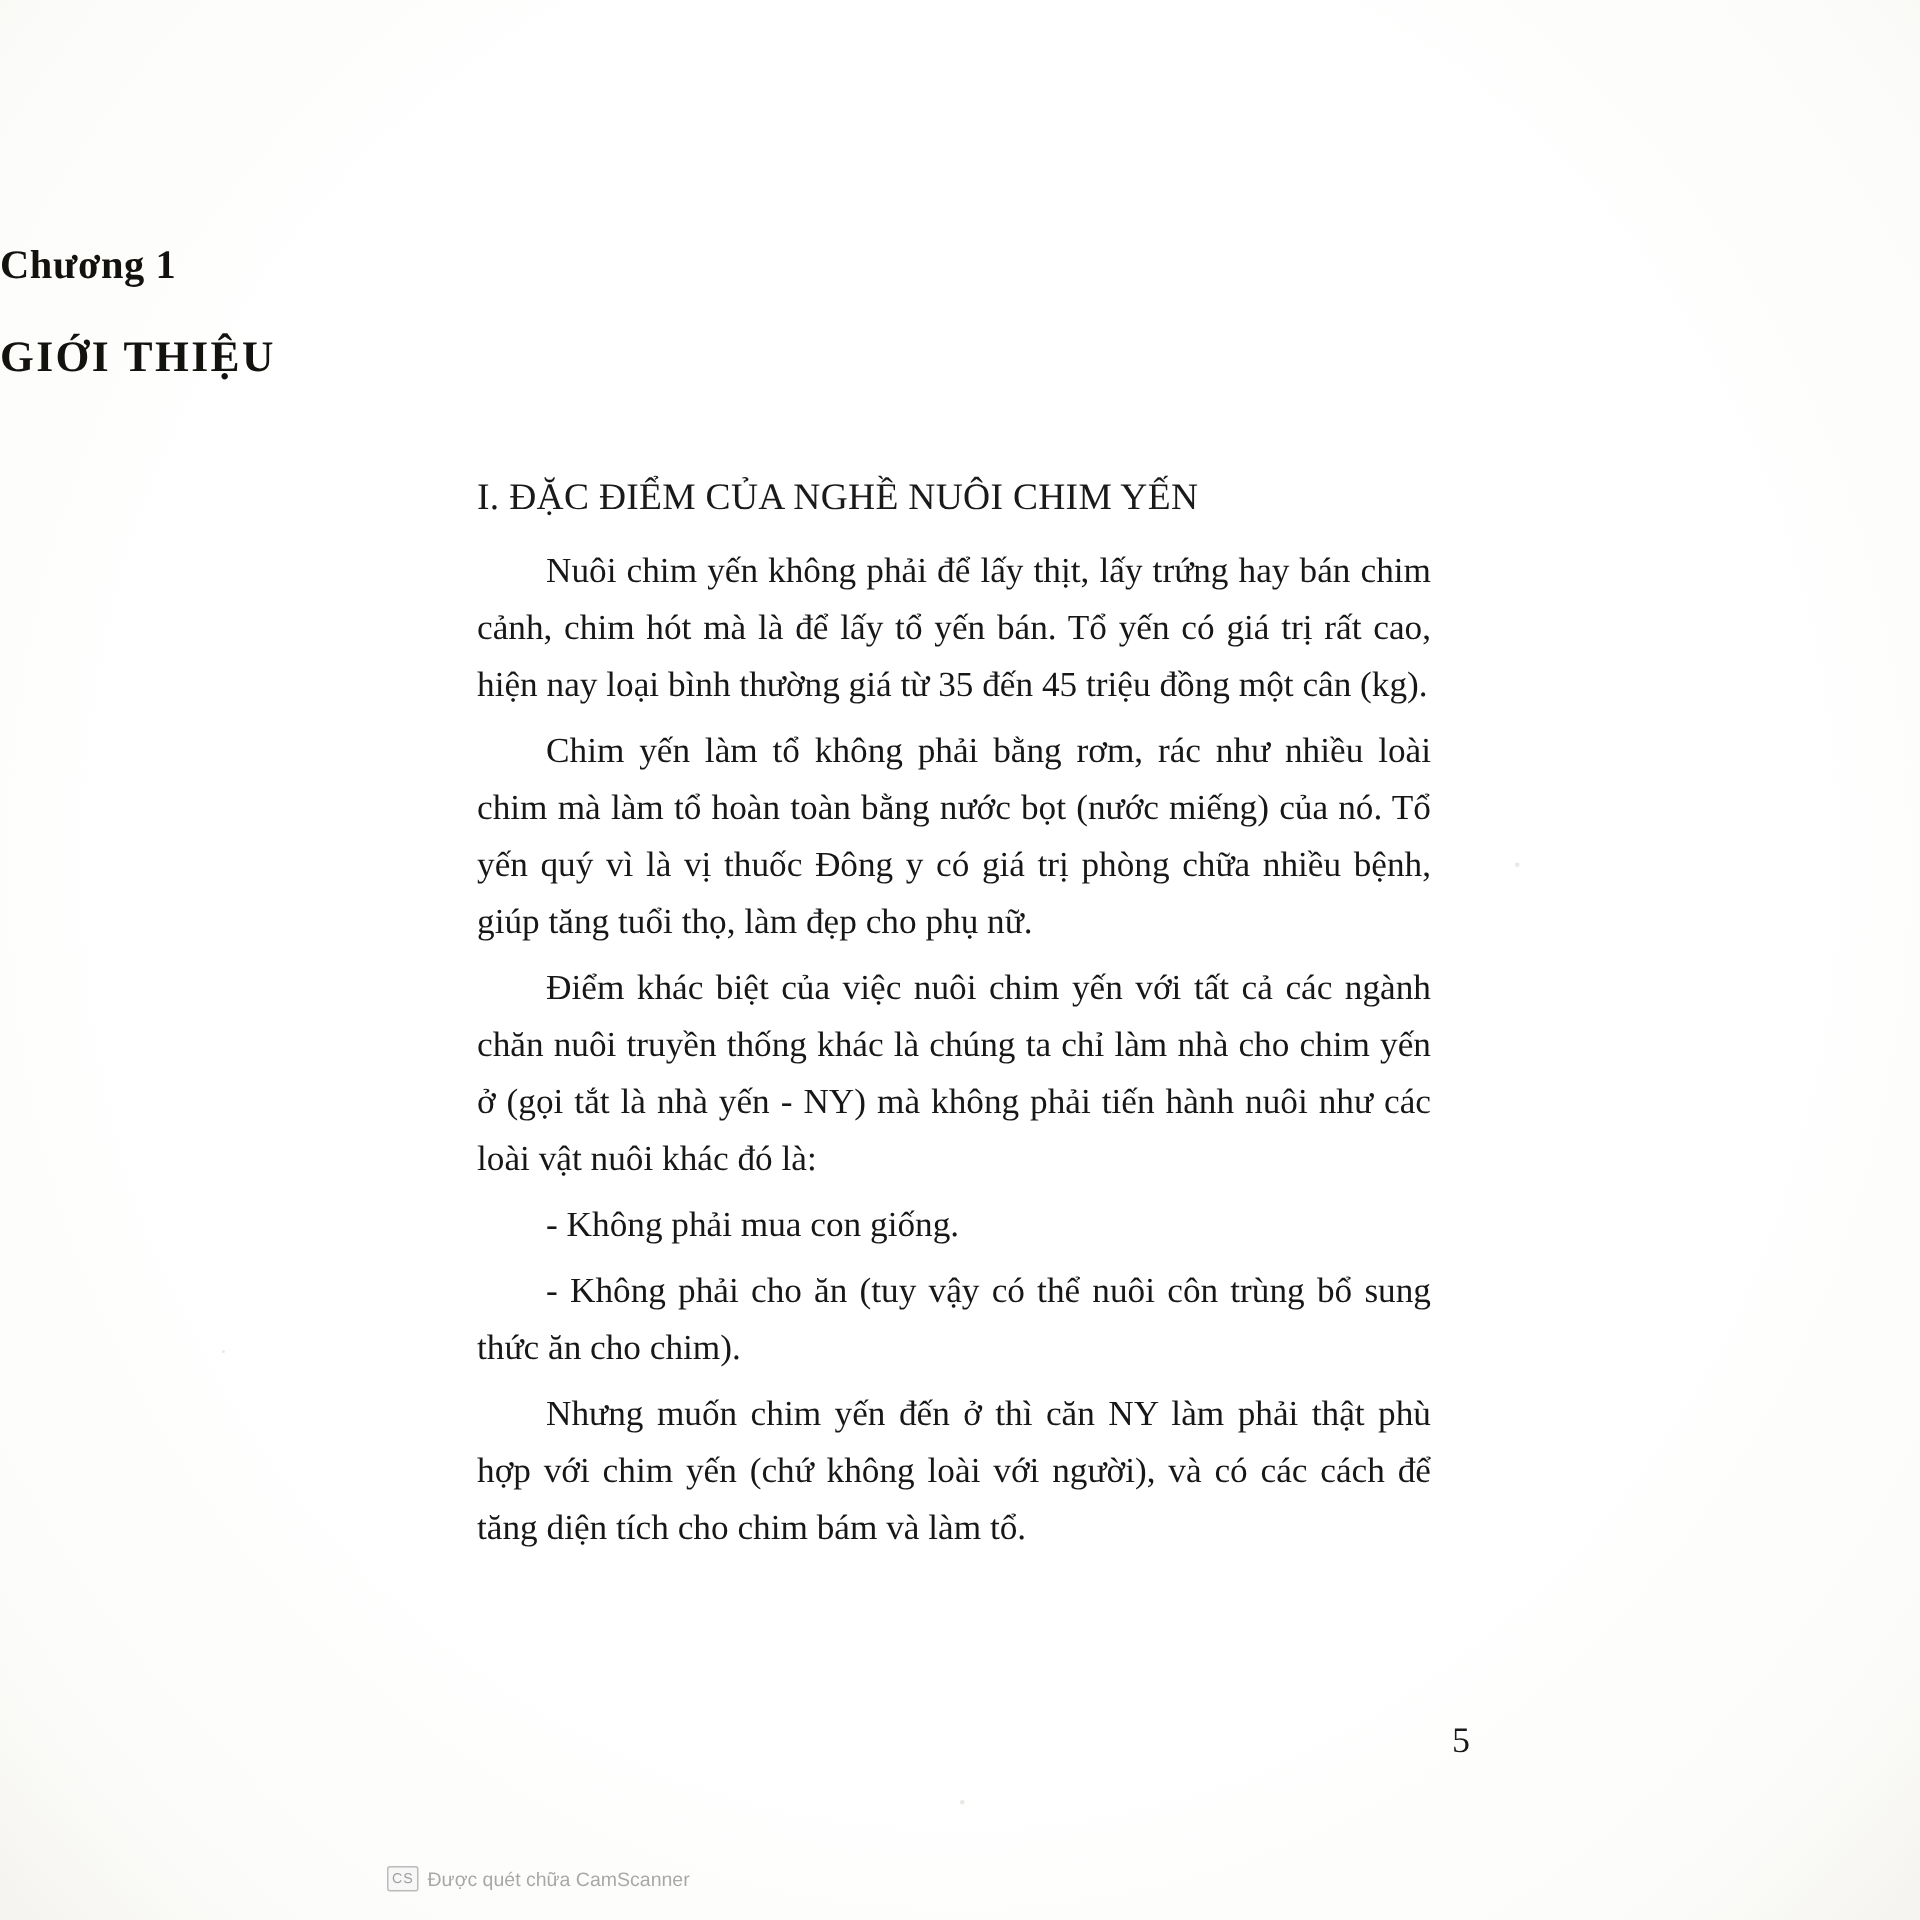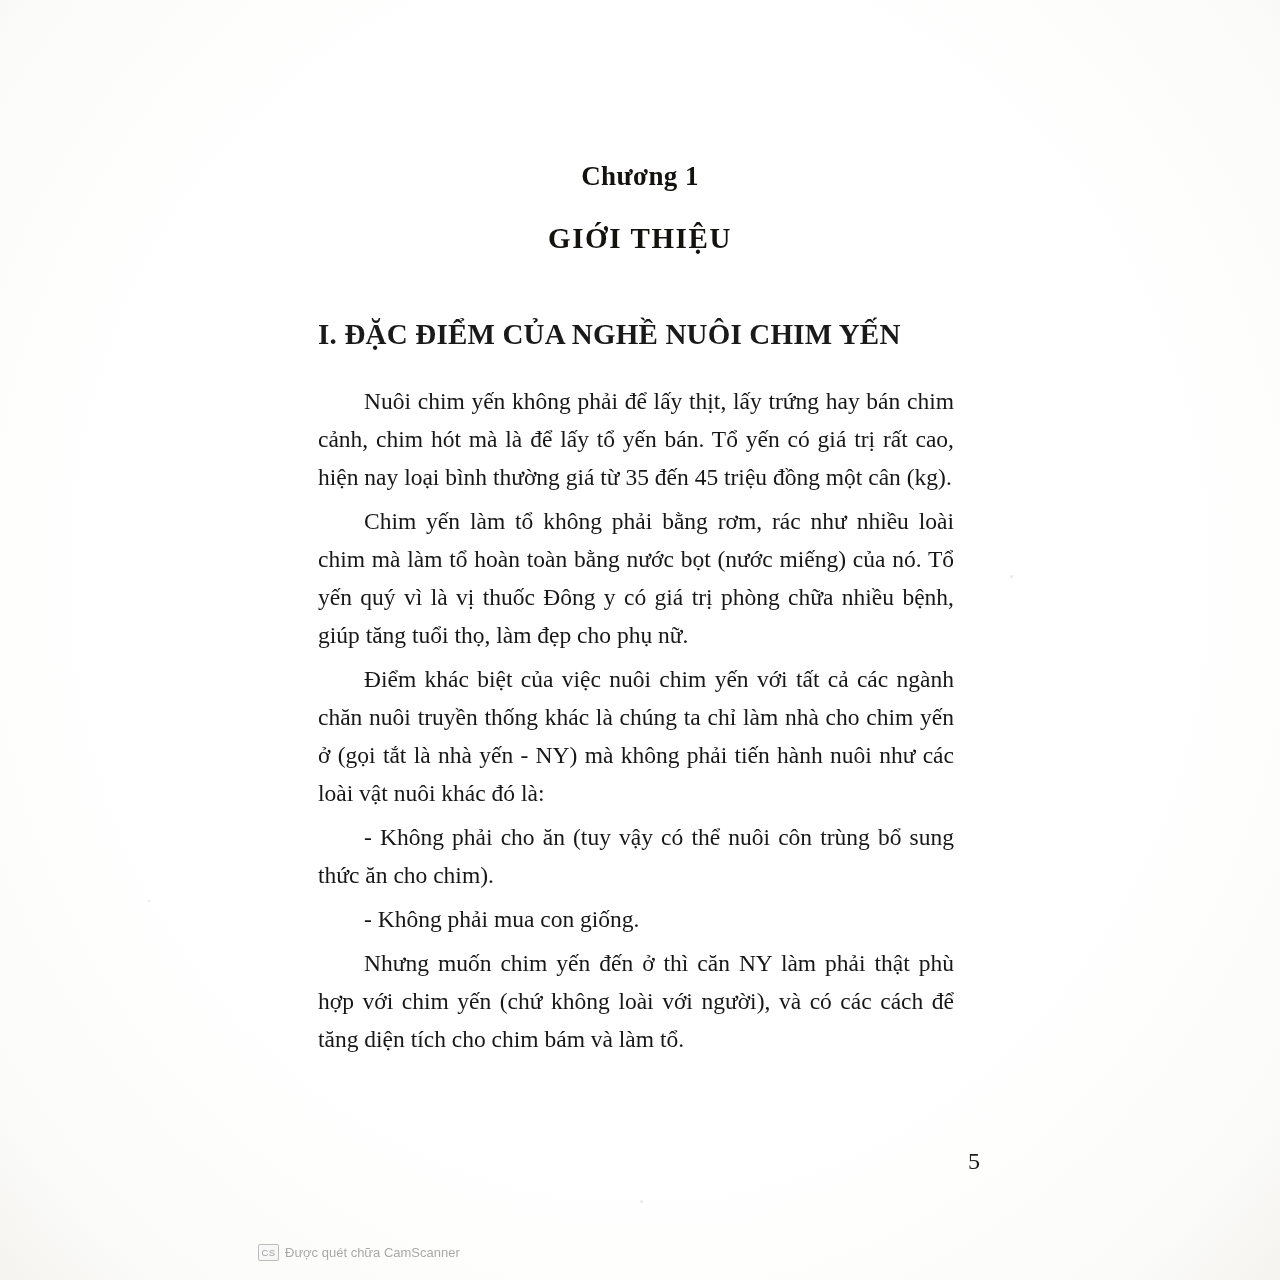--- a/index.html
+++ b/index.html
@@ -37,7 +37,6 @@
     left: 0;
     right: 0;
     top: 160px;
-    text-align: center;
   }
   .chapter-label {
     font-size: 27px;

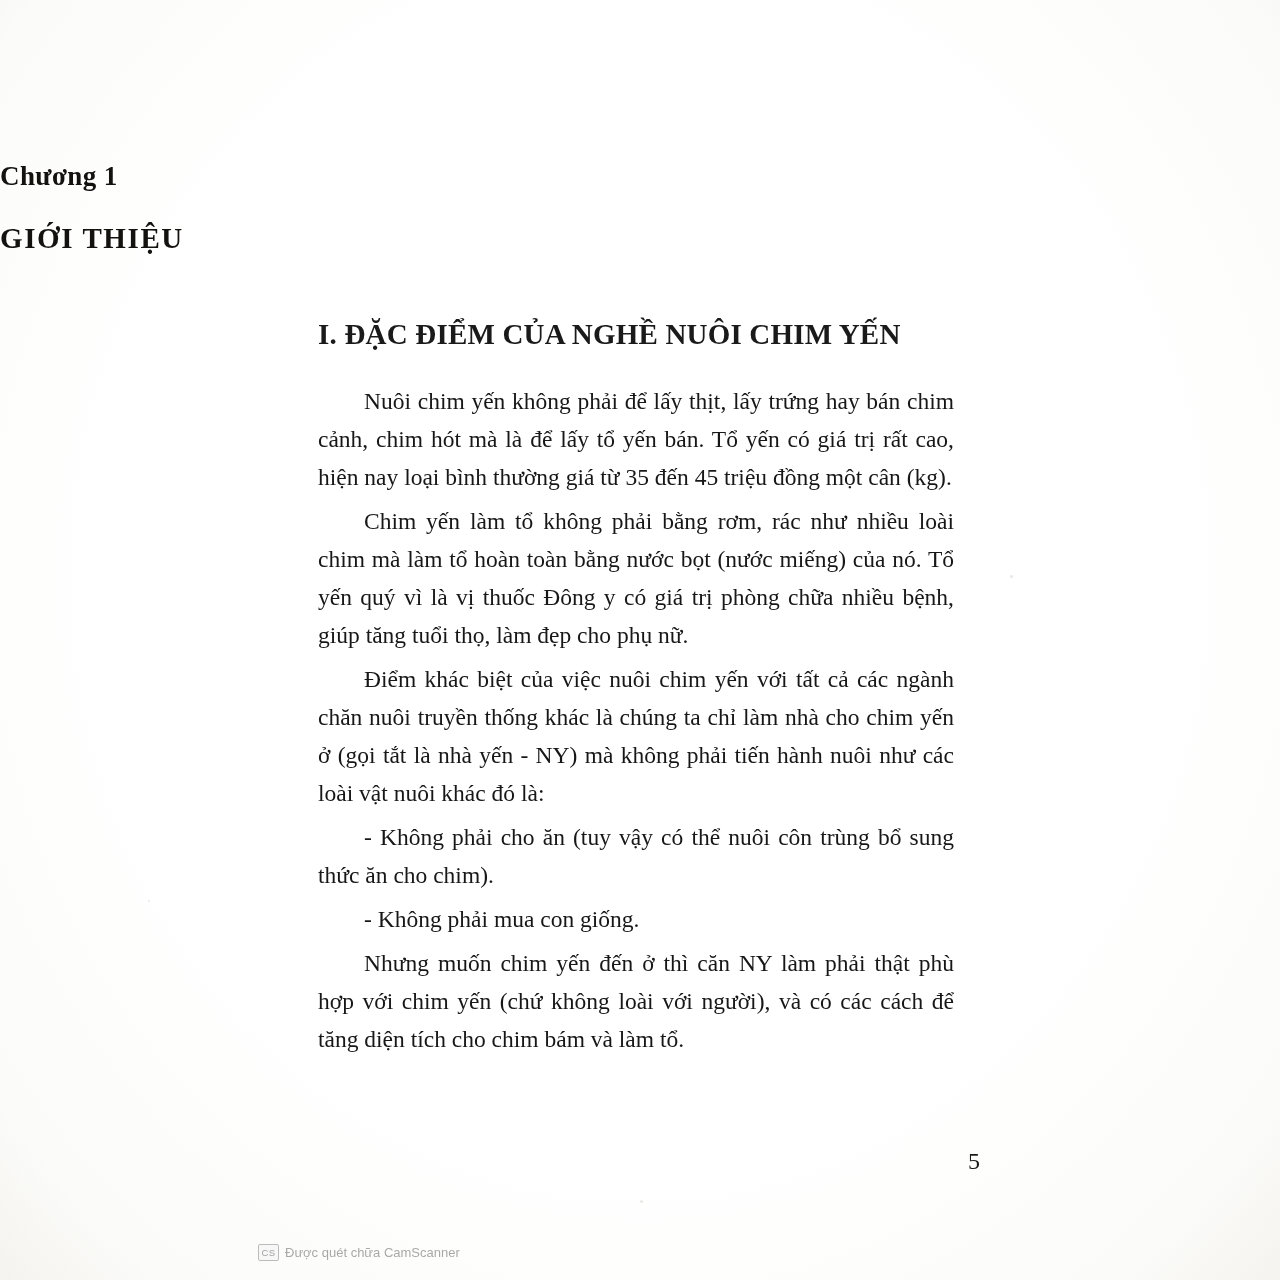--- a/index.html
+++ b/index.html
@@ -61,12 +61,11 @@
   }
 
   .section-heading {
-    font-size: 29px;
+    font-size: 25px;
     letter-spacing: 0.2px;
     color: #1a1a1a;
-    margin-bottom: 31px;
+    margin-bottom: 16px;
     white-space: nowrap;
-    font-weight: bold;
   }
 
   p.para {

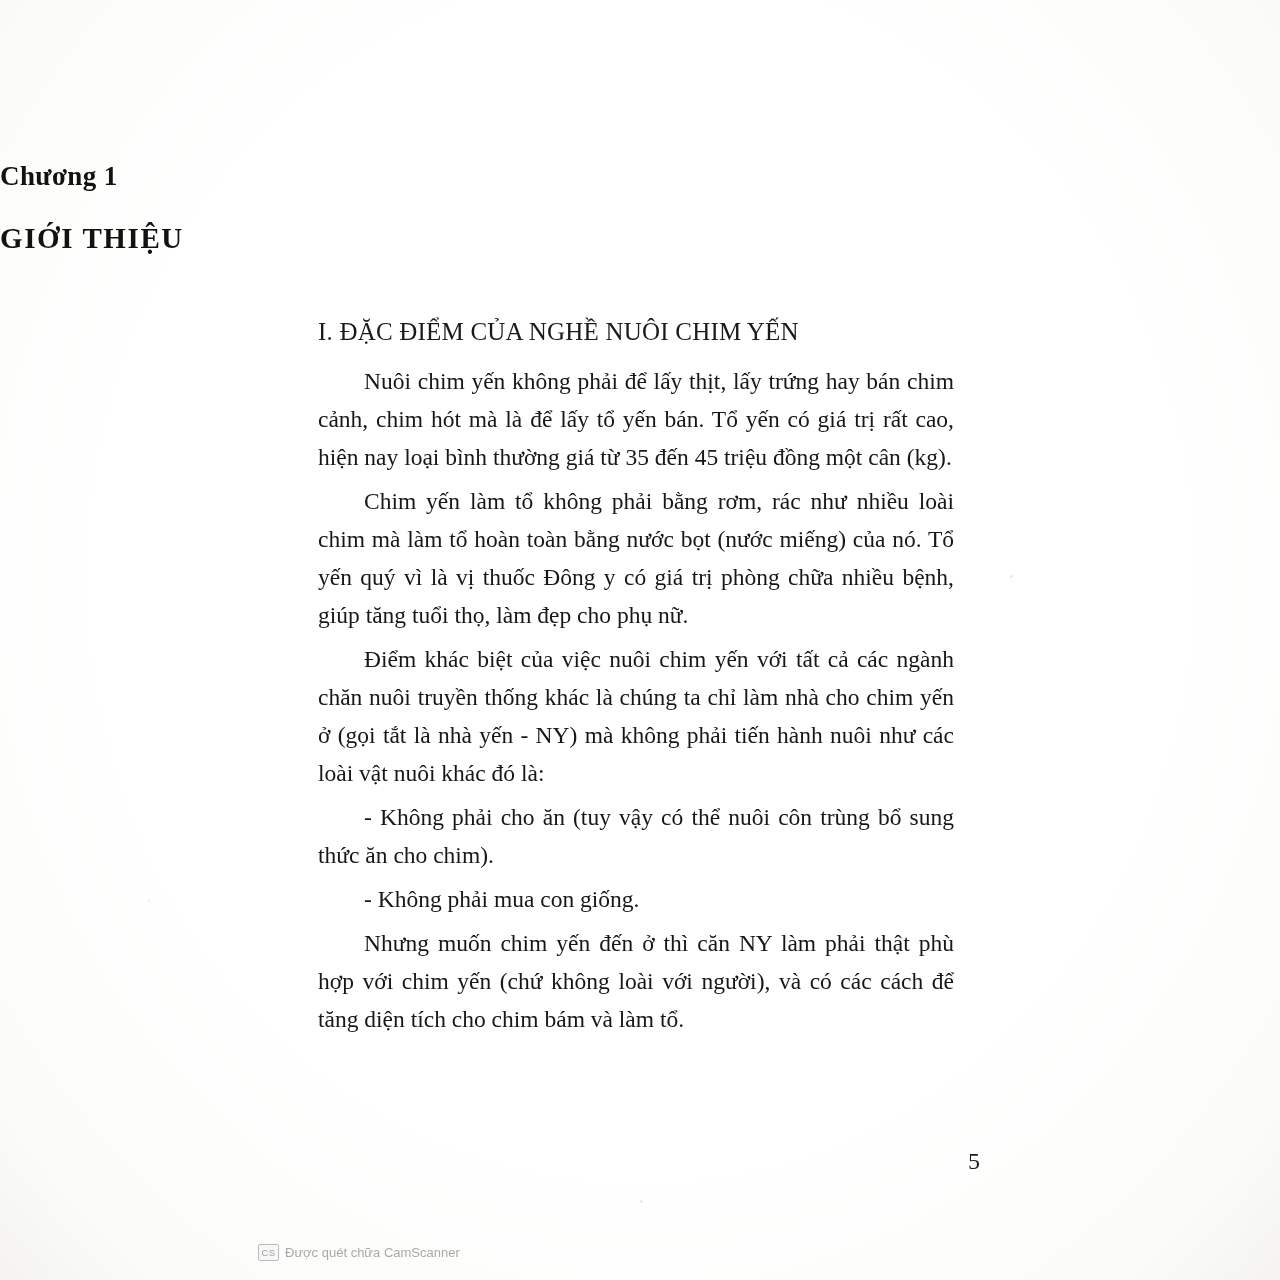--- a/index.html
+++ b/index.html
@@ -142,8 +142,8 @@
       <p class="para">Nuôi chim yến không phải để lấy thịt, lấy trứng hay bán chim cảnh, chim hót mà là để lấy tổ yến bán. Tổ yến có giá trị rất cao, hiện nay loại bình thường giá từ 35 đến 45 triệu đồng một cân (kg).</p>
       <p class="para">Chim yến làm tổ không phải bằng rơm, rác như nhiều loài chim mà làm tổ hoàn toàn bằng nước bọt (nước miếng) của nó. Tổ yến quý vì là vị thuốc Đông y có giá trị phòng chữa nhiều bệnh, giúp tăng tuổi thọ, làm đẹp cho phụ nữ.</p>
       <p class="para">Điểm khác biệt của việc nuôi chim yến với tất cả các ngành chăn nuôi truyền thống khác là chúng ta chỉ làm nhà cho chim yến ở (gọi tắt là nhà yến - NY) mà không phải tiến hành nuôi như các loài vật nuôi khác đó là:</p>
+      <p class="para">- Không phải mua con giống.</p>
       <p class="para">- Không phải cho ăn (tuy vậy có thể nuôi côn trùng bổ sung thức ăn cho chim).</p>
-      <p class="para">- Không phải mua con giống.</p>
       <p class="para">Nhưng muốn chim yến đến ở thì căn NY làm phải thật phù hợp với chim yến (chứ không loài với người), và có các cách để tăng diện tích cho chim bám và làm tổ.</p>
     </div>
 

